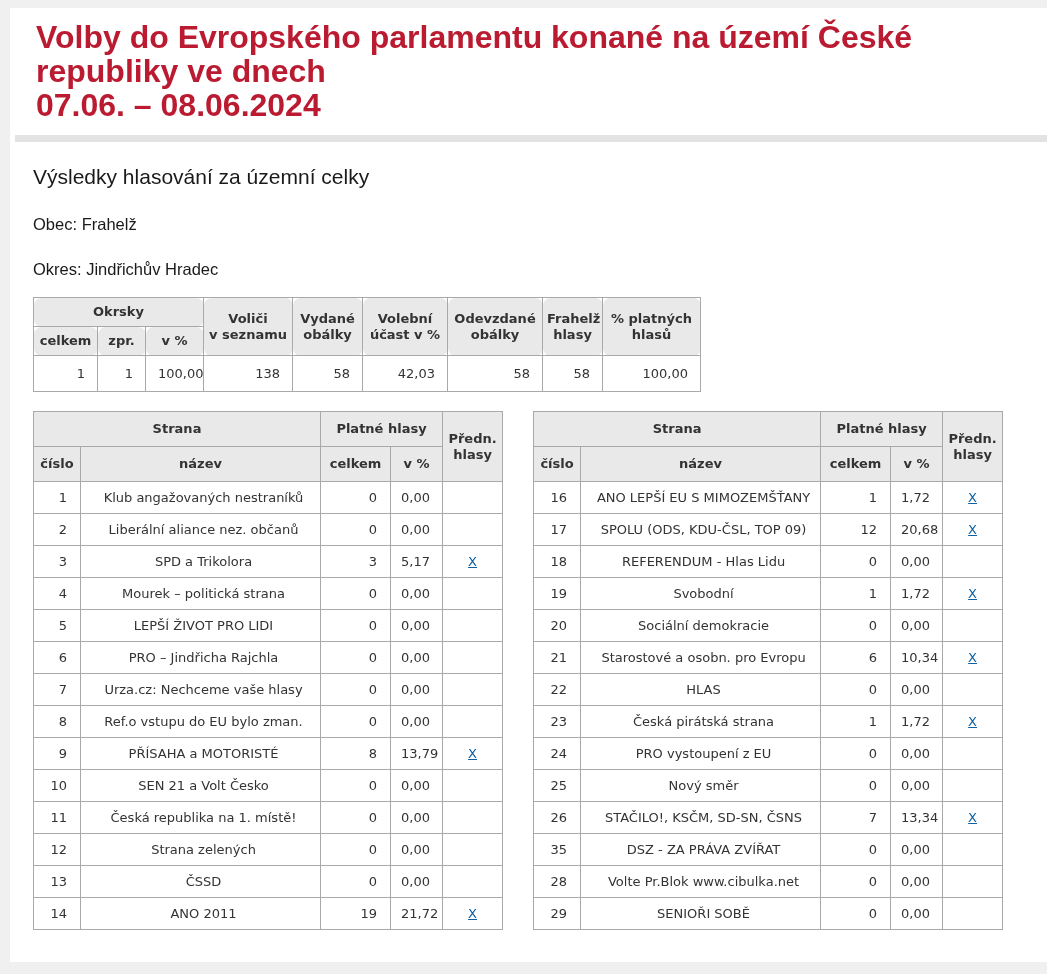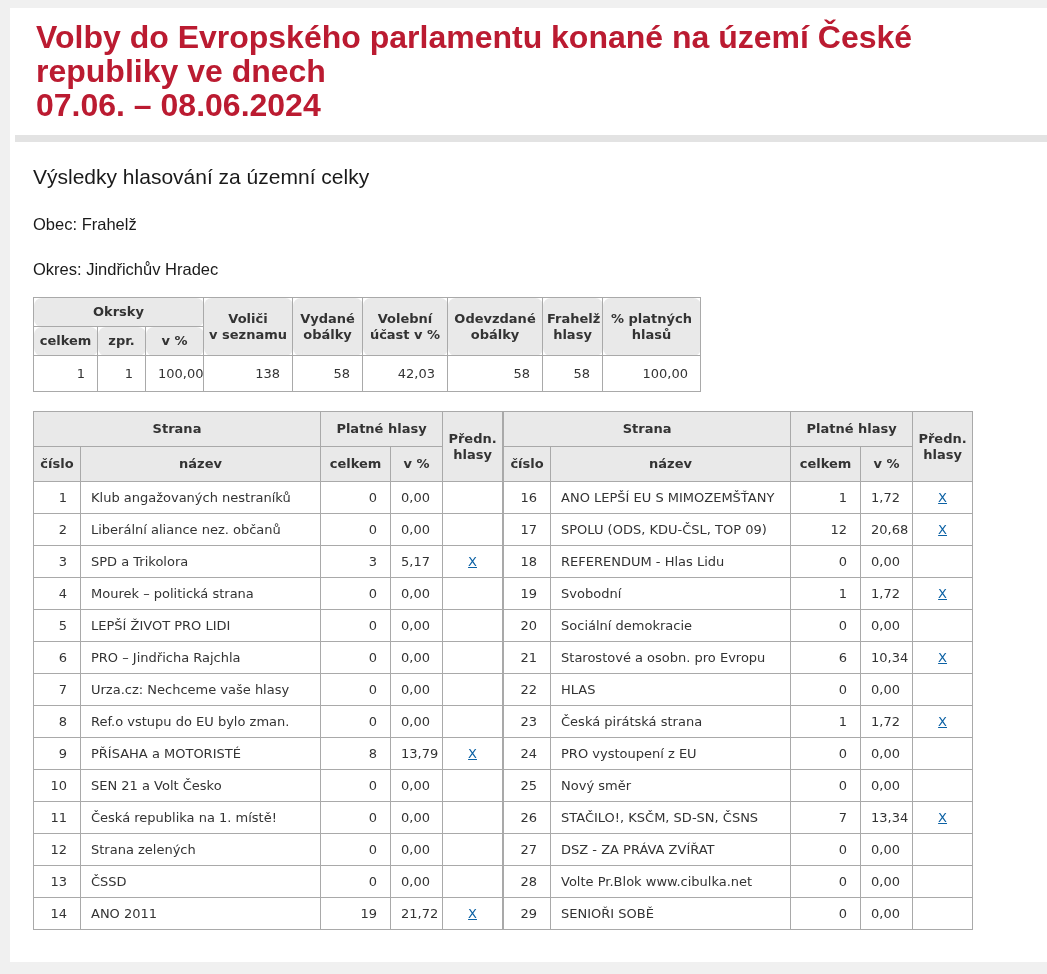--- a/index.html
+++ b/index.html
@@ -76,6 +76,7 @@
   
   .tables-row {
     display: flex;
+    gap: 30px;
     margin: 19px 0 0 23px;
   }
   .party-table { width: 470px; }

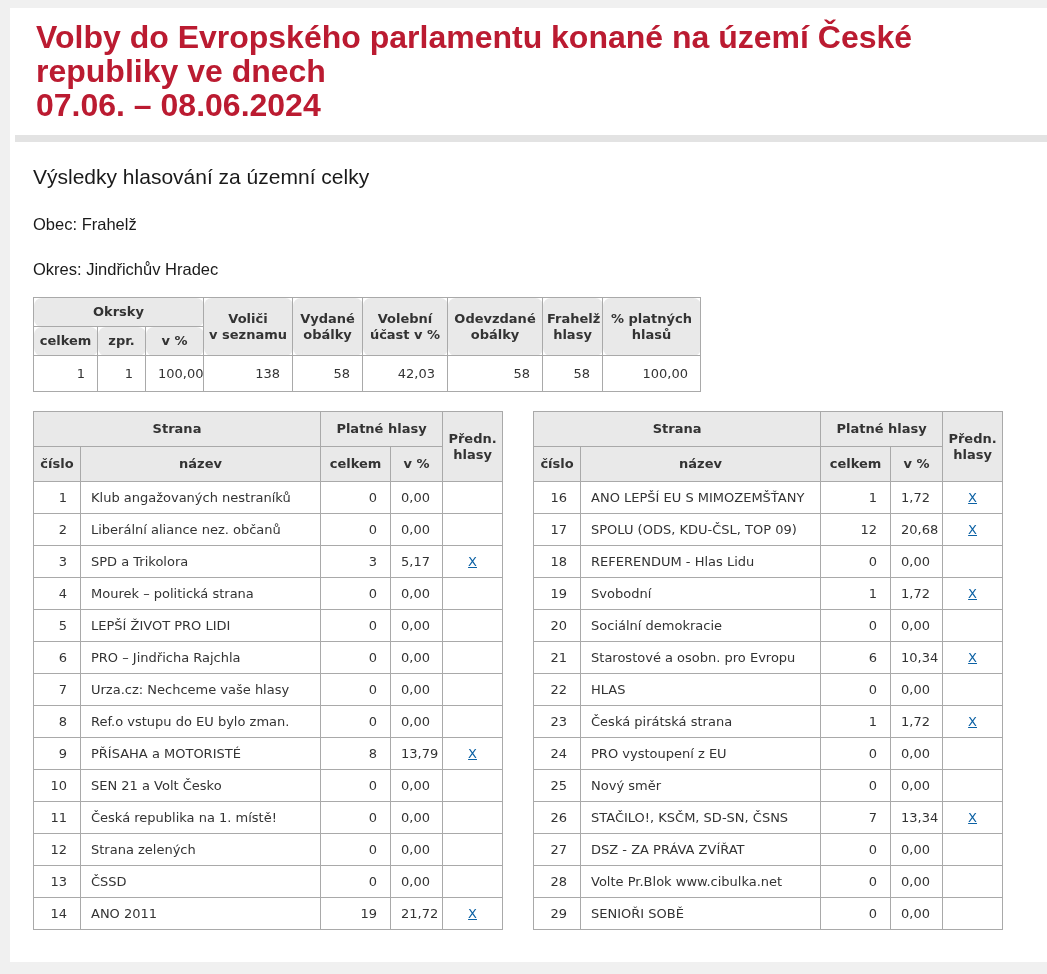--- a/index.html
+++ b/index.html
@@ -83,7 +83,7 @@
   .party-table th { padding: 9px 4px; }
   .party-table td { padding: 8px 10px; }
   .party-table td.cell-num { text-align: right; padding-right: 13px; }
-  .party-table td.cell-name { text-align: left; padding-right: 4px; white-space: nowrap; }
+  .party-table td.cell-name { text-align: center; padding-right: 4px; white-space: nowrap; }
   .party-table td.cell-predn { text-align: center; padding: 8px 4px; }
   a.predn-link {
     color: var(--link, #0b61a4);

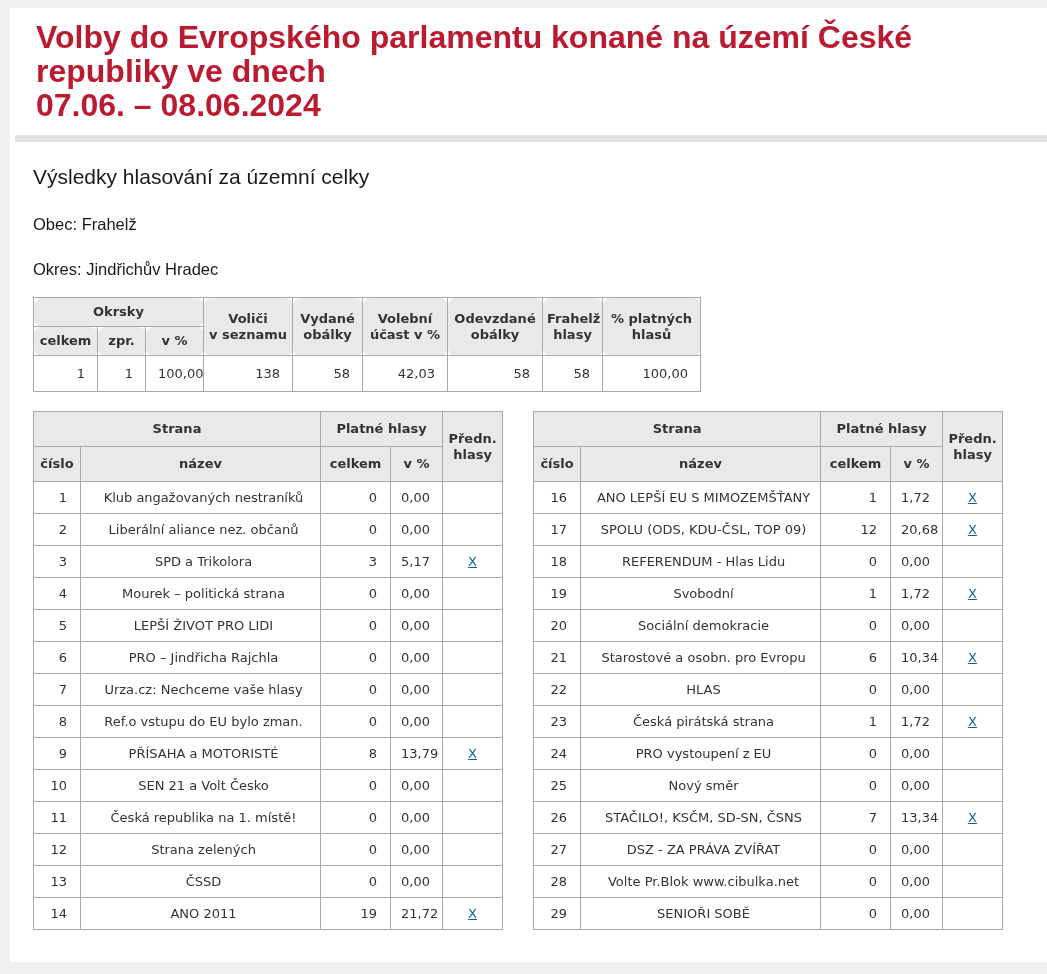--- a/index.html
+++ b/index.html
@@ -382,7 +382,7 @@
             <td class="cell-predn"><a class="predn-link" href="#">X</a></td>
           </tr>
           <tr>
-            <td class="cell-num">27</td>
+            <td class="cell-num">35</td>
             <td class="cell-name">DSZ - ZA PRÁVA ZVÍŘAT</td>
             <td class="cell-num">0</td>
             <td class="cell-num">0,00</td>

